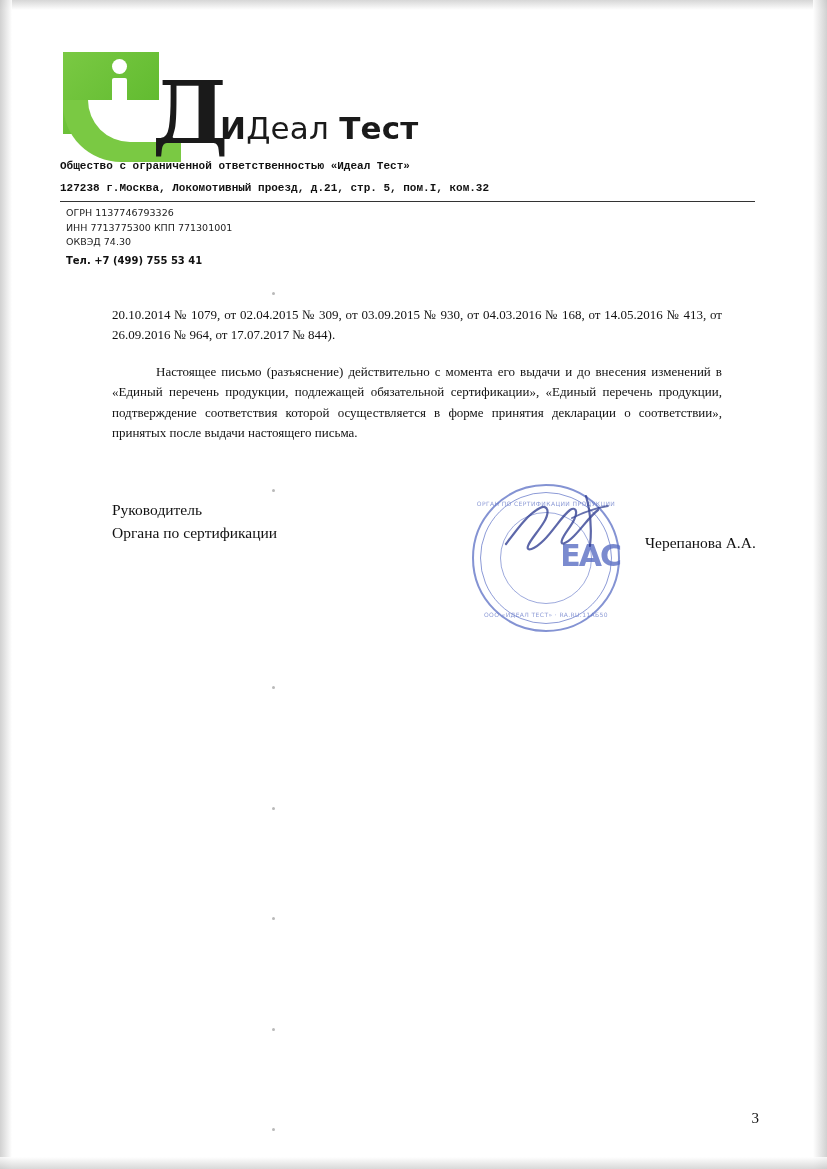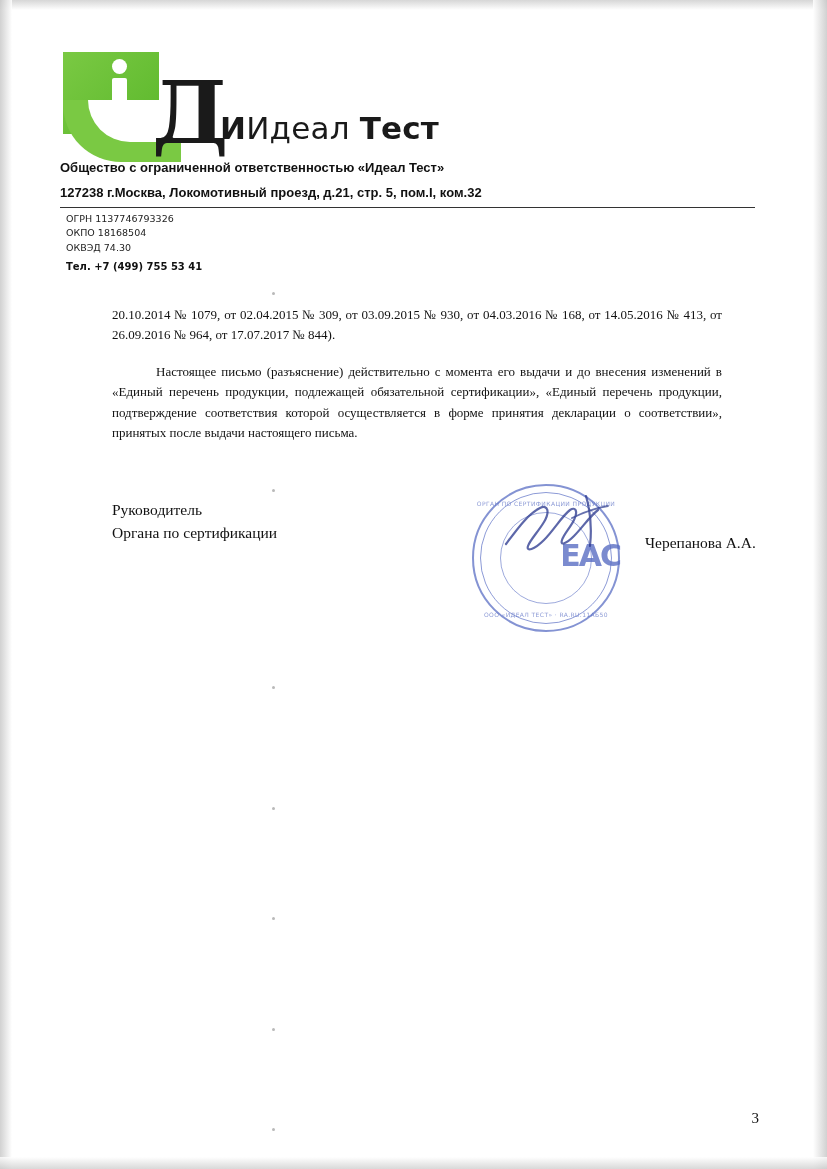--- a/index.html
+++ b/index.html
@@ -319,7 +319,7 @@
       <div class="logo-i-dot"></div>
       <div class="logo-i"></div>
       <div class="logo-d">Д</div>
-      <div class="logo-text"><span>И</span><span class="thin">Идеал </span><span>Тест</span></div>
+      <div class="logo-text"><span>И</span><span class="thin">Деал </span><span>Тест</span></div>
     </div>
 
     <div class="company-line">Общество с ограниченной ответственностью «Идеал Тест»</div>

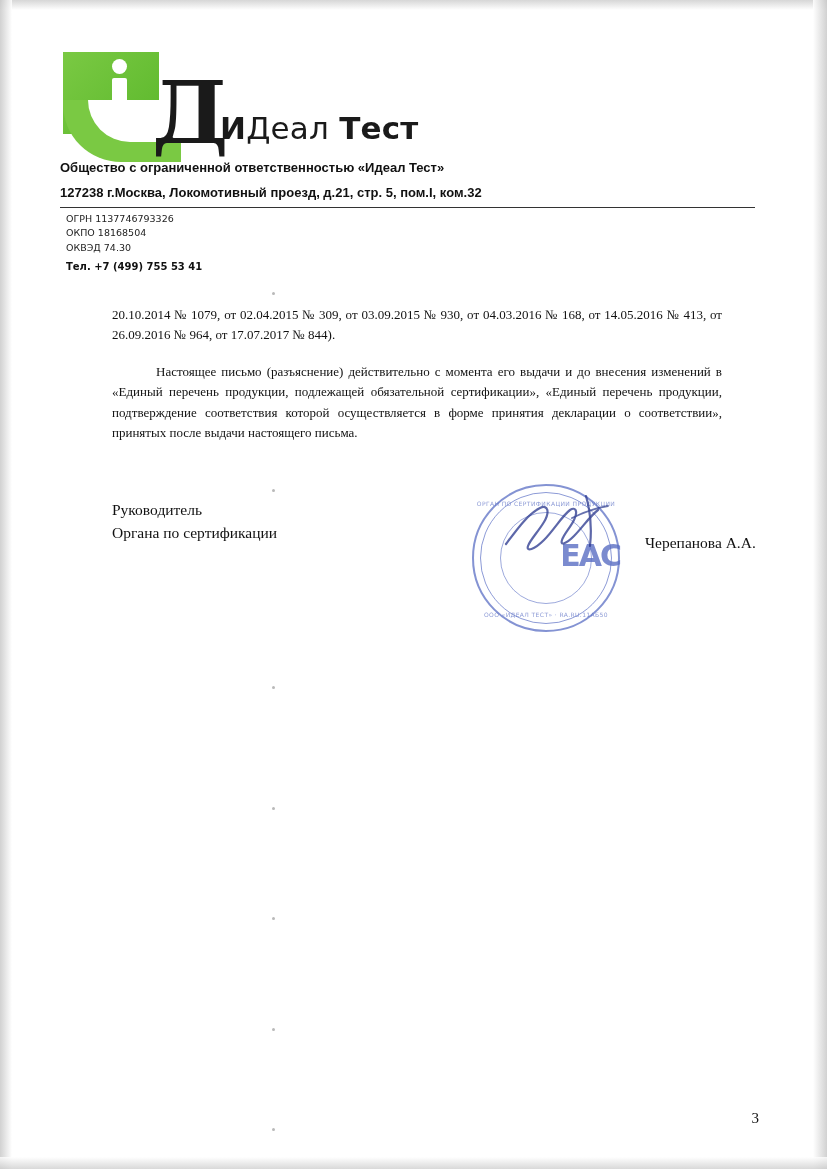--- a/index.html
+++ b/index.html
@@ -132,8 +132,8 @@
   }
 
   .company-line {
-    font-family: Liberation Sans, sans-serif;
-    font-size: 13px;
+    font-family: Liberation Mono, monospace;
+    font-size: 11px;
     font-weight: 700;
     color: #111;
     line-height: 1.45;

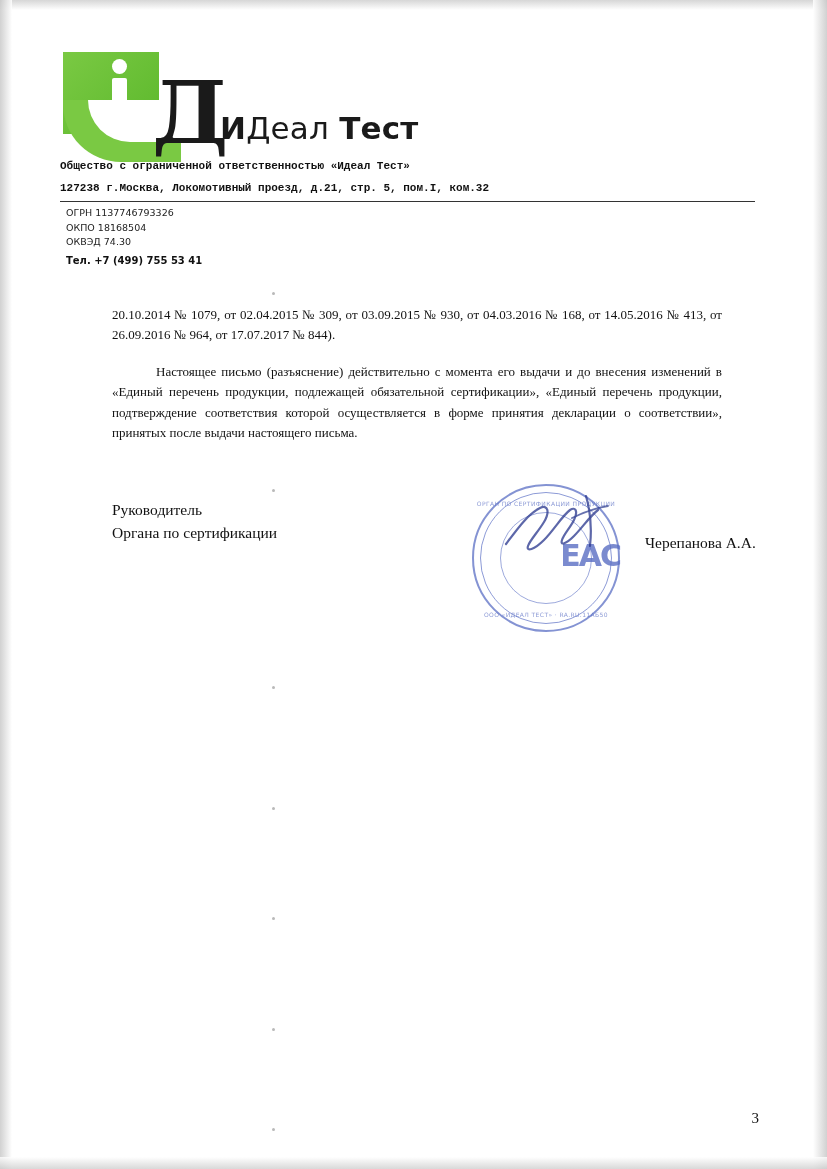--- a/index.html
+++ b/index.html
@@ -329,6 +329,7 @@
 
     <div class="reg-lines">
       <div>ОГРН 1137746793326</div>
+      <div>ИНН 7713775300  КПП 771301001</div>
       <div>ОКПО 18168504</div>
       <div>ОКВЭД 74.30</div>
     </div>

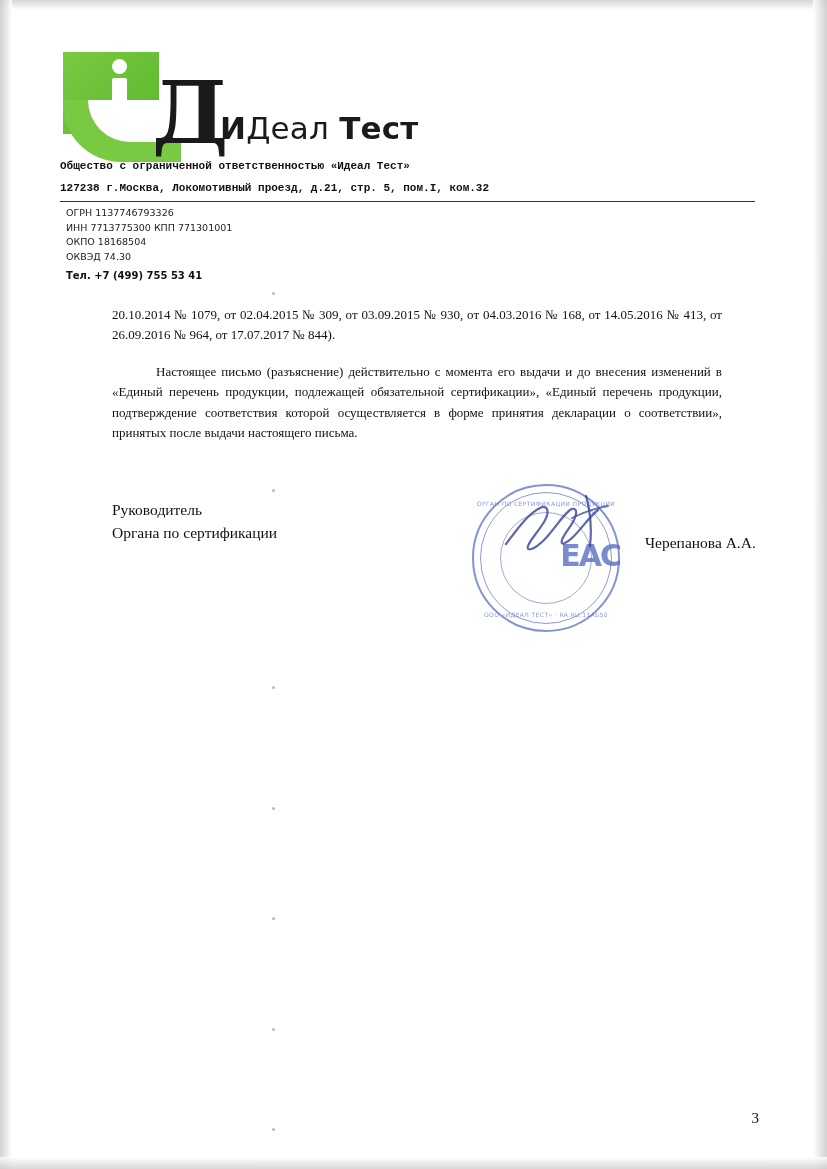--- a/index.html
+++ b/index.html
@@ -330,7 +330,6 @@
     <div class="reg-lines">
       <div>ОГРН 1137746793326</div>
       <div>ИНН 7713775300  КПП 771301001</div>
-      <div>ОКПО 18168504</div>
       <div>ОКВЭД 74.30</div>
     </div>
 

